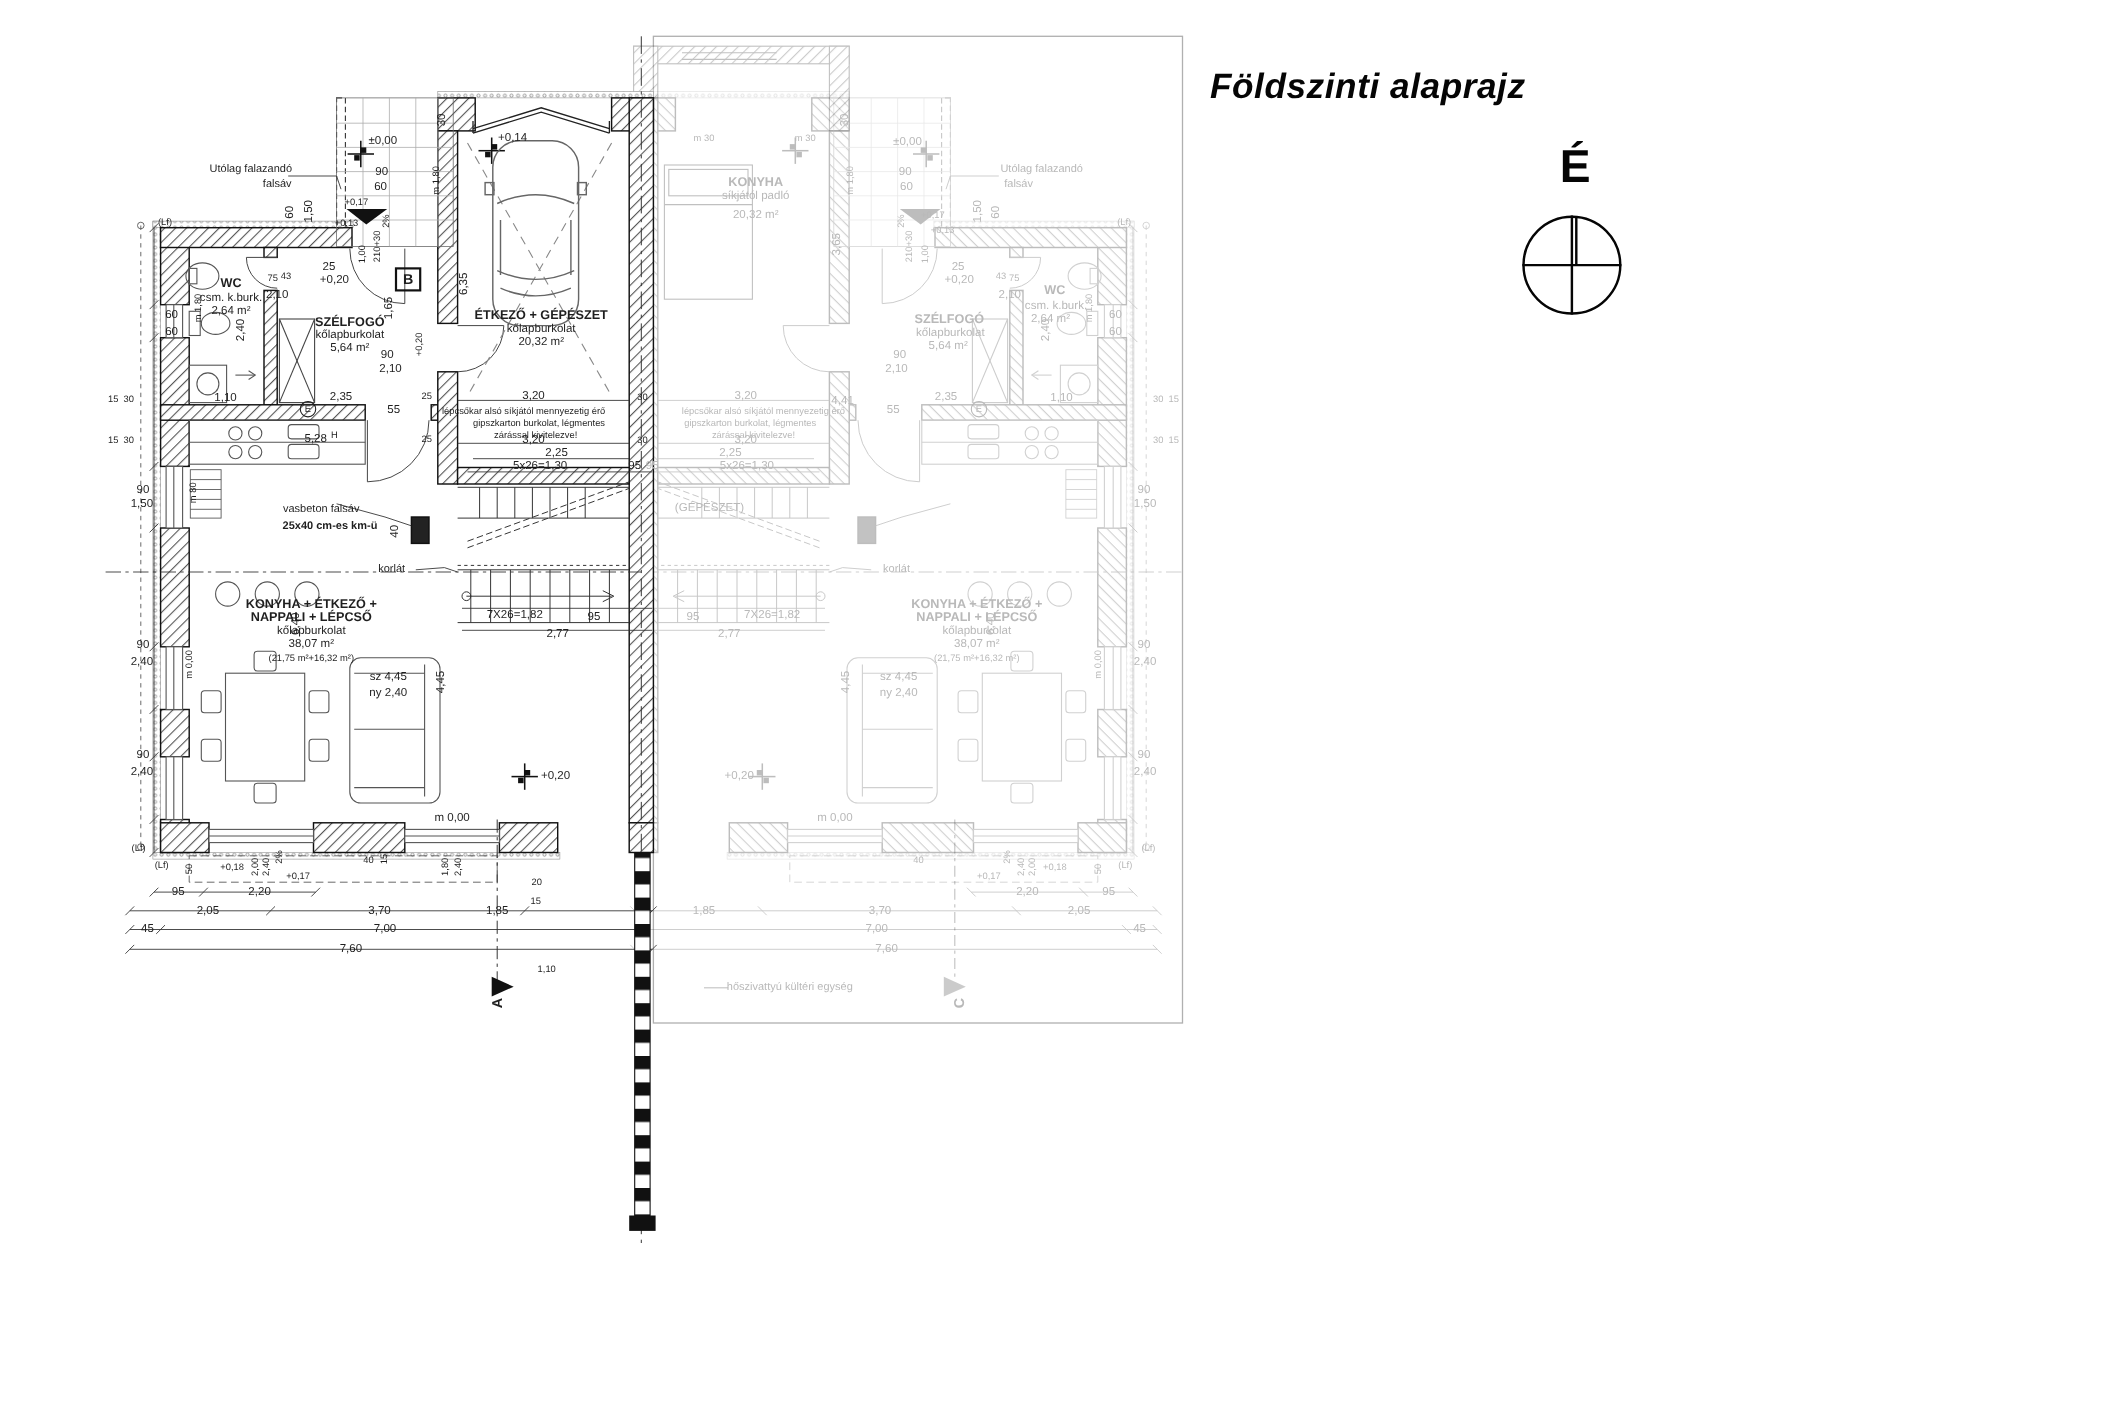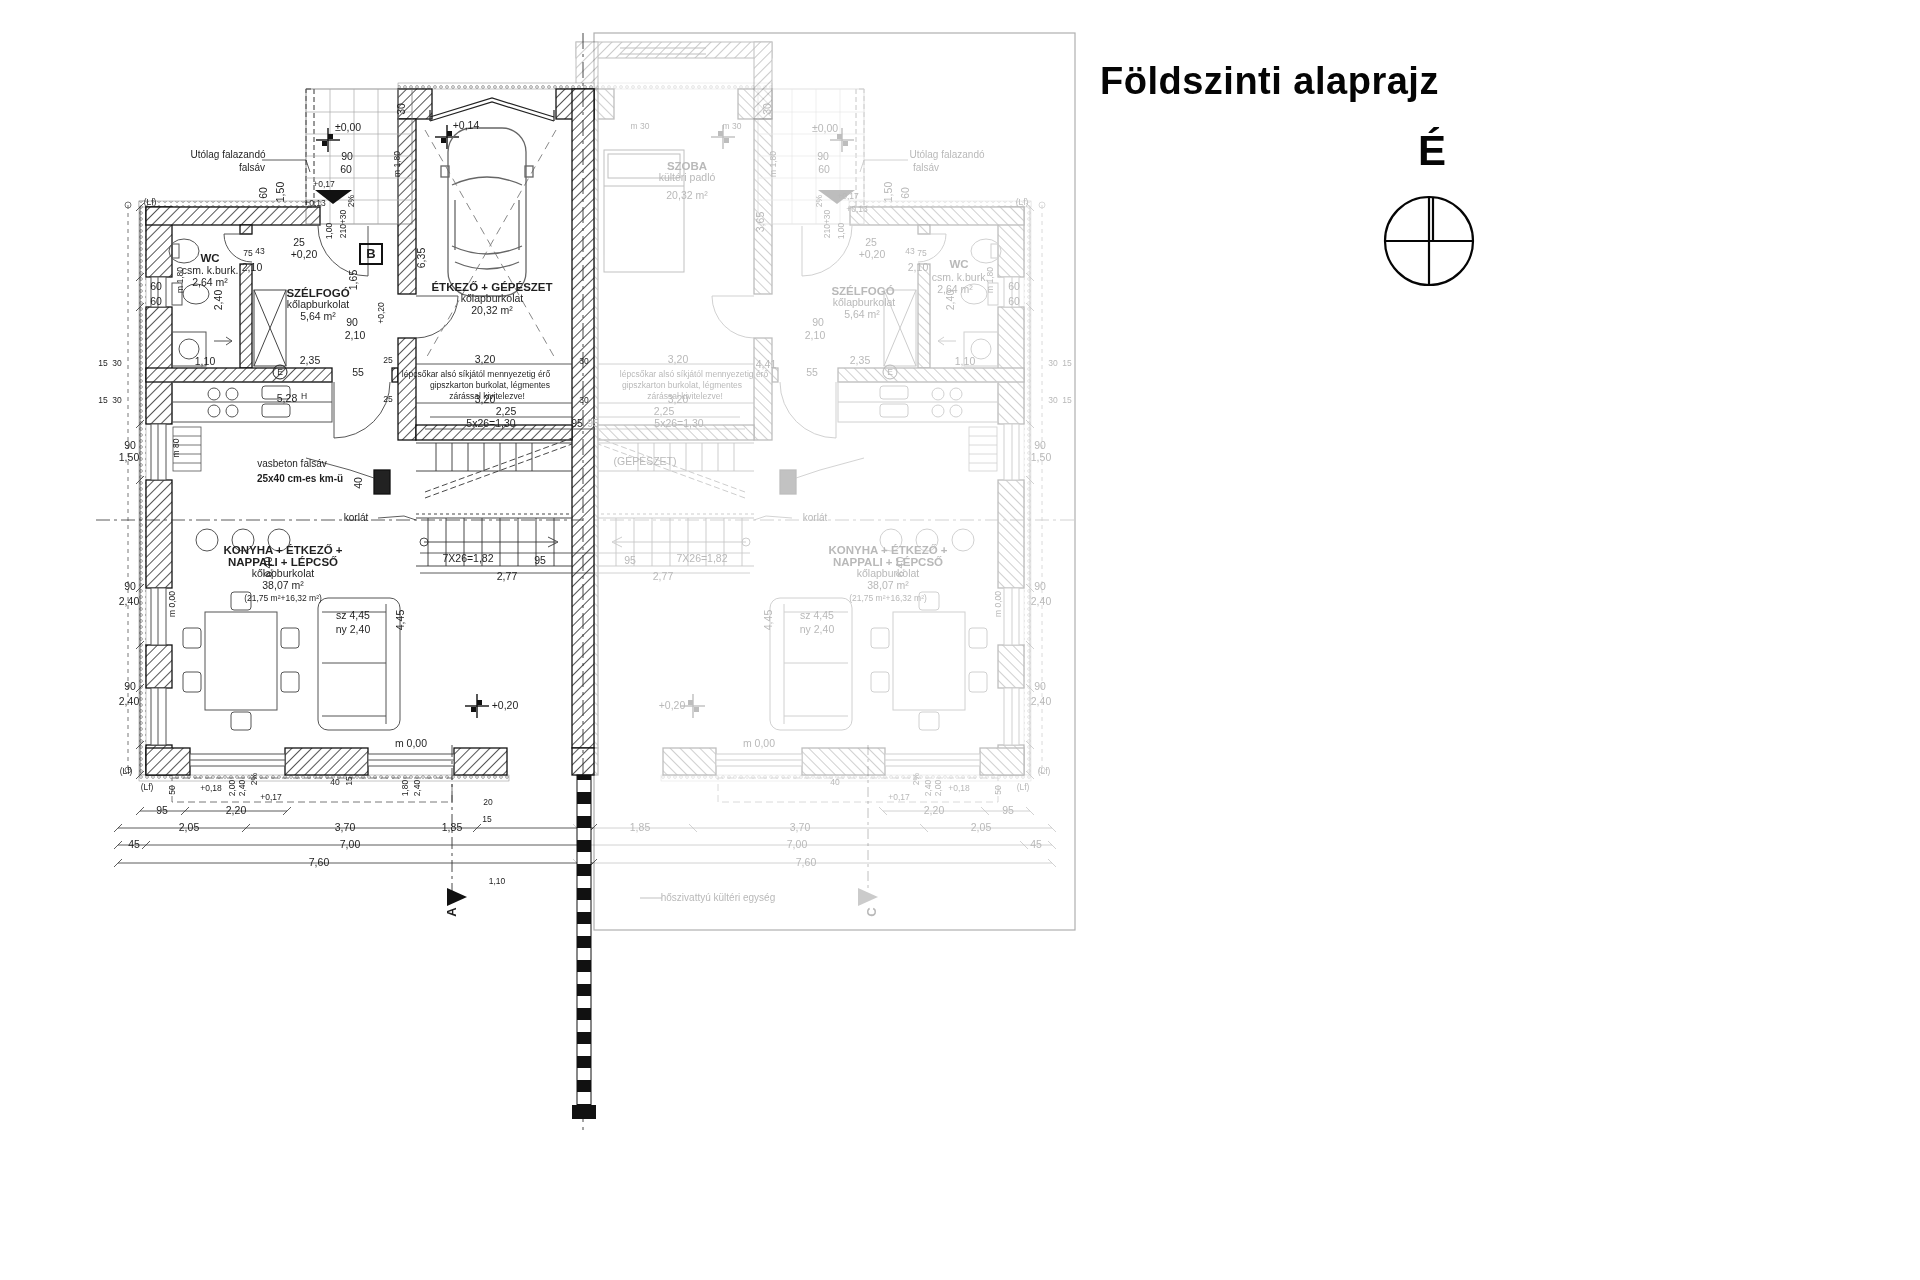--- a/index.html
+++ b/index.html
@@ -17,8 +17,8 @@
         text-align:center;font-size:8.5px;}
   .f{color:#b9b9b9;}
   .f.circ{border-color:#b9b9b9;}
-  #plan-title{position:absolute;left:1100px;top:60px;font-size:38px;font-weight:bold;color:#050505;
-        letter-spacing:.5px;}
+  #plan-title{position:absolute;left:1100px;top:60px;font-size:32px;font-weight:bold;color:#050505;
+        letter-spacing:.5px;font-style:italic;}
   #north{position:absolute;left:1382px;top:130px;width:100px;height:200px;text-align:center;color:#050505;}
   #north .nletter{font-size:42px;font-weight:bold;display:block;line-height:1;margin-bottom:22px;}
 </style>

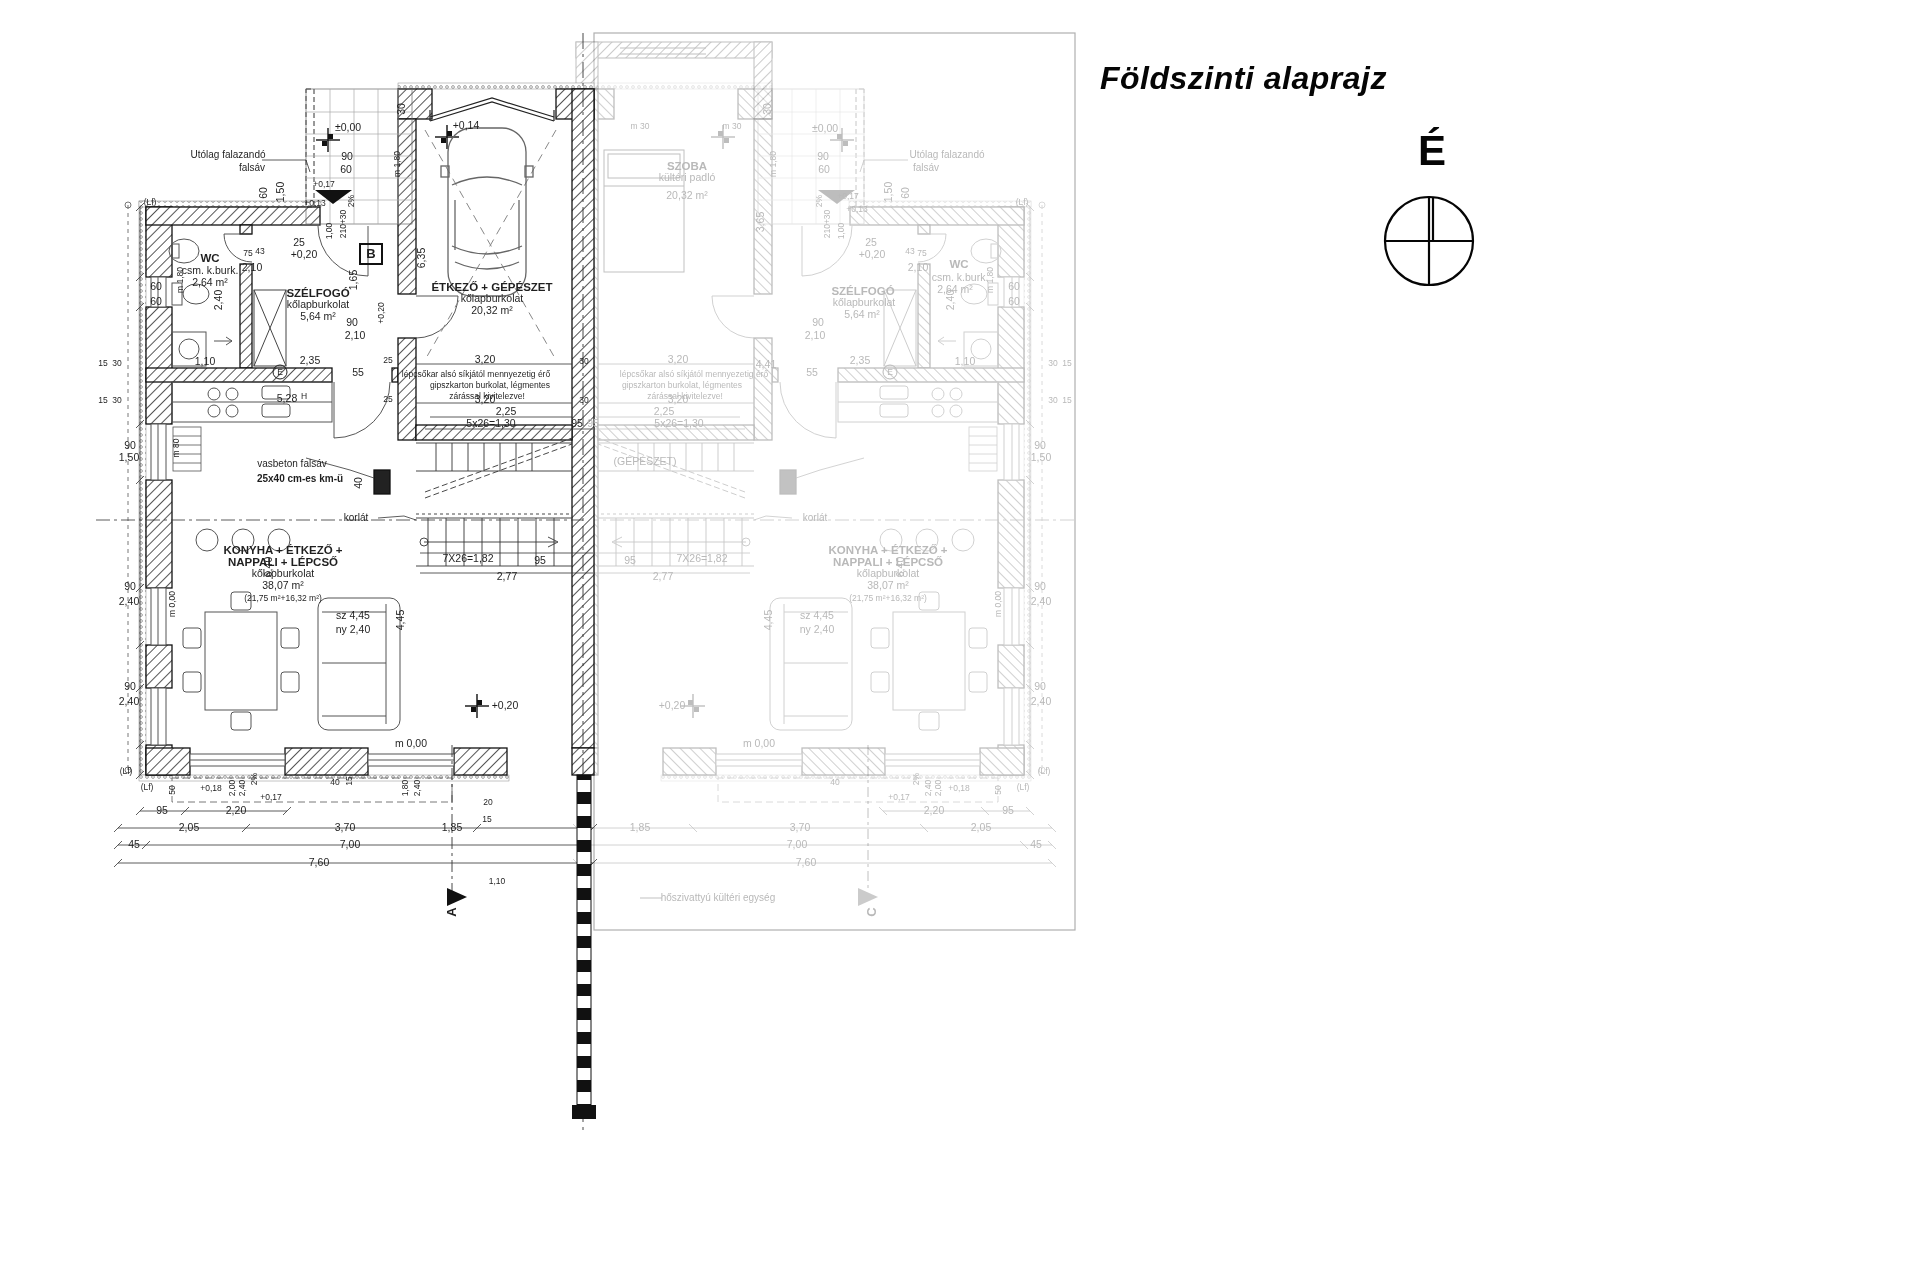--- a/index.html
+++ b/index.html
@@ -455,7 +455,7 @@
       <span class="ann tiny" style="left: 584px; top: 361px; transform: translate(-50%, -50%);">30</span>
       <span class="ann tiny" style="left: 584px; top: 400px; transform: translate(-50%, -50%);">30</span>
       <span class="ann sec" style="left: 371px; top: 254px; transform: translate(-50%, -50%);">B</span>
-      <span class="ann rm f" style="left: 687px; top: 166px; transform: translate(-50%, -50%);">SZOBA</span>
+      <span class="ann rm f" style="left: 687px; top: 166px; transform: translate(-50%, -50%);">KONYHA</span>
       <span class="ann f" style="left: 687px; top: 178px; transform: translate(-50%, -50%);">kültéri padló</span>
       <span class="ann f" style="left: 687px; top: 196px; transform: translate(-50%, -50%);">20,32 m²</span>
       <span class="ann note f" style="left: 947px; top: 155px; transform: translate(-50%, -50%);">Utólag falazandó</span>

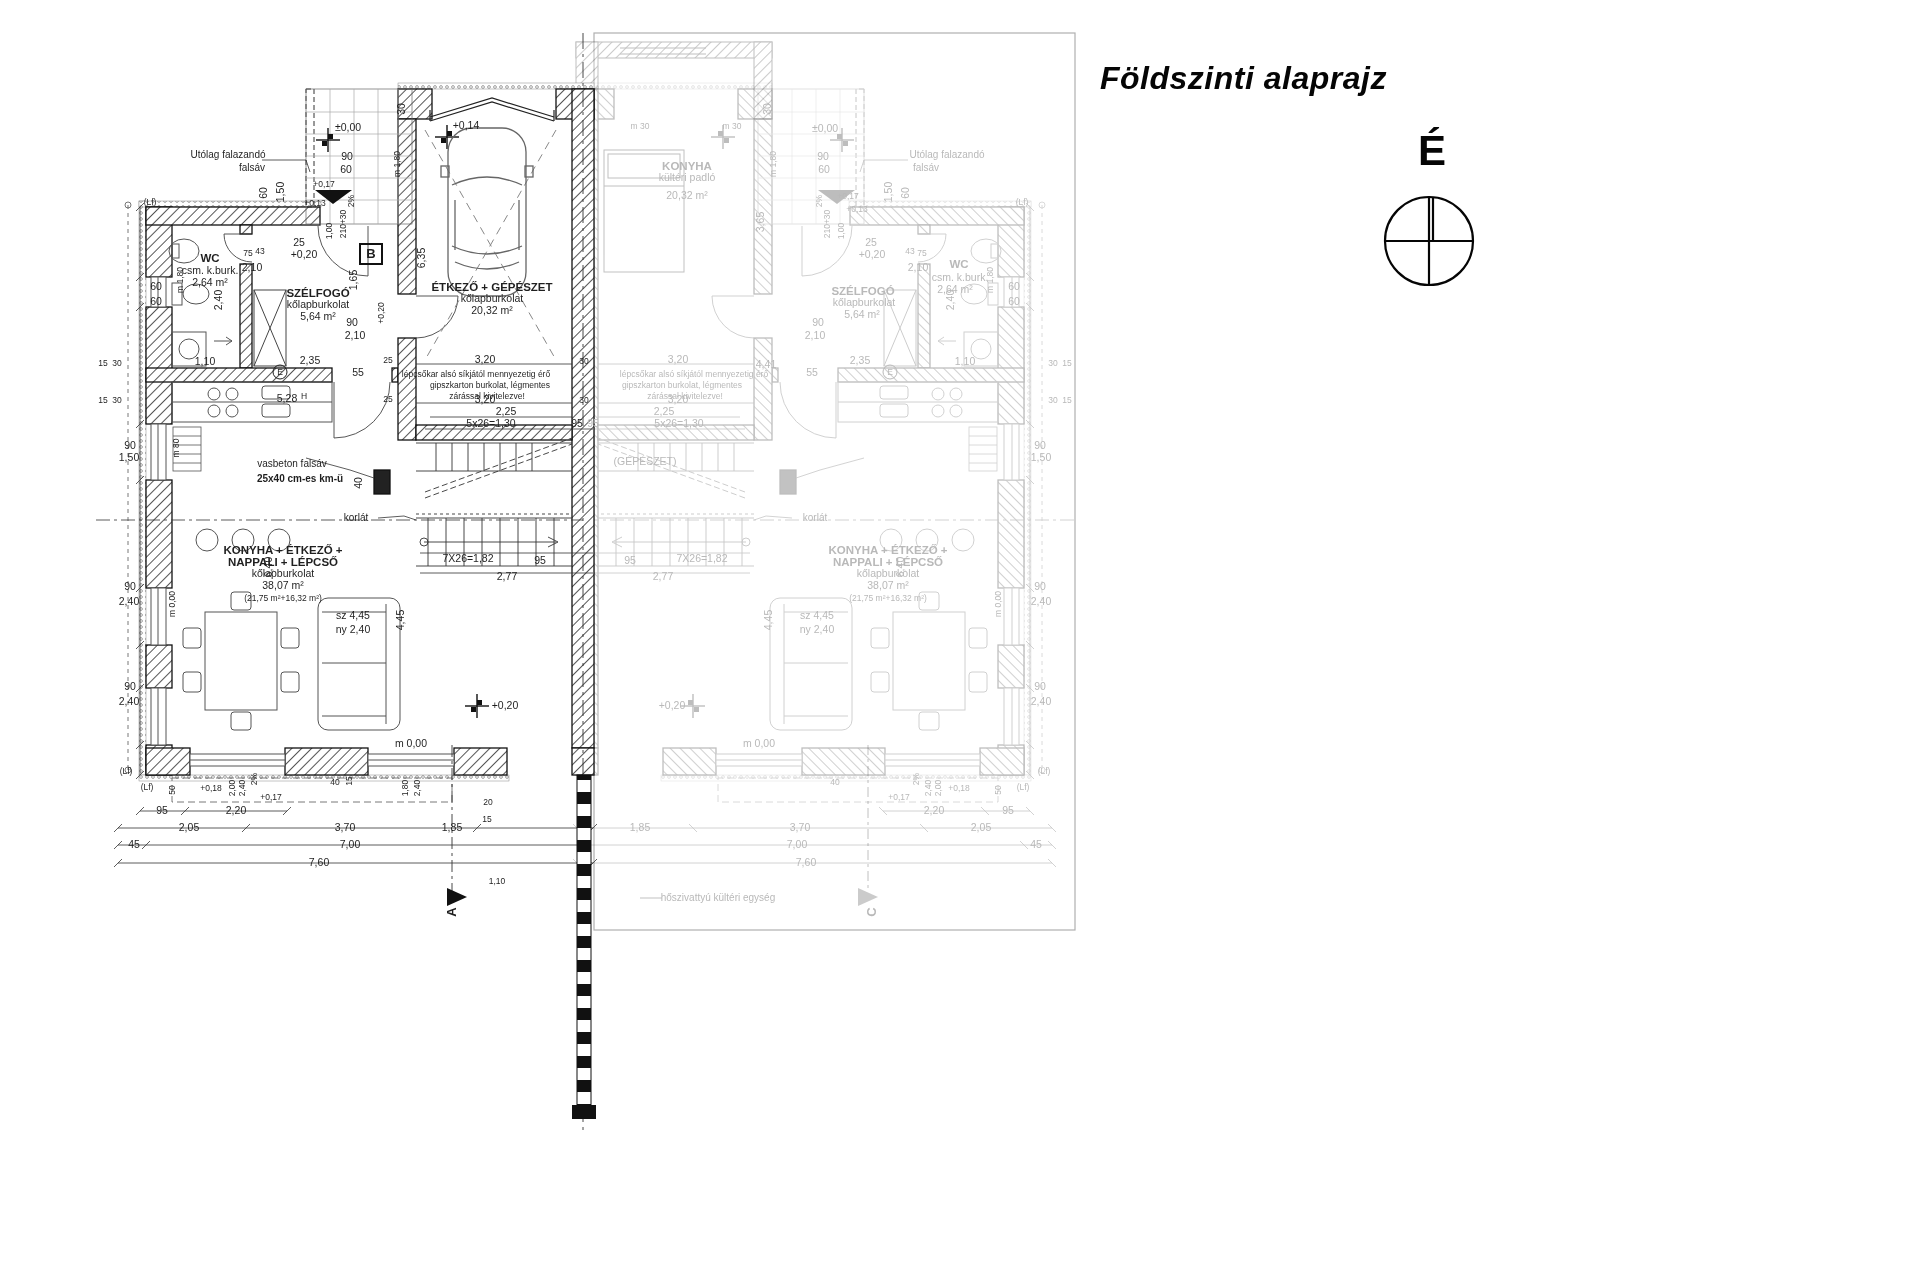--- a/index.html
+++ b/index.html
@@ -456,7 +456,7 @@
       <span class="ann tiny" style="left: 584px; top: 400px; transform: translate(-50%, -50%);">30</span>
       <span class="ann sec" style="left: 371px; top: 254px; transform: translate(-50%, -50%);">B</span>
       <span class="ann rm f" style="left: 687px; top: 166px; transform: translate(-50%, -50%);">KONYHA</span>
-      <span class="ann f" style="left: 687px; top: 178px; transform: translate(-50%, -50%);">kültéri padló</span>
+      <span class="ann f" style="left: 687px; top: 178px; transform: translate(-50%, -50%);">síkjától padló</span>
       <span class="ann f" style="left: 687px; top: 196px; transform: translate(-50%, -50%);">20,32 m²</span>
       <span class="ann note f" style="left: 947px; top: 155px; transform: translate(-50%, -50%);">Utólag falazandó</span>
       <span class="ann note f" style="left: 926px; top: 168px; transform: translate(-50%, -50%);">falsáv</span>

